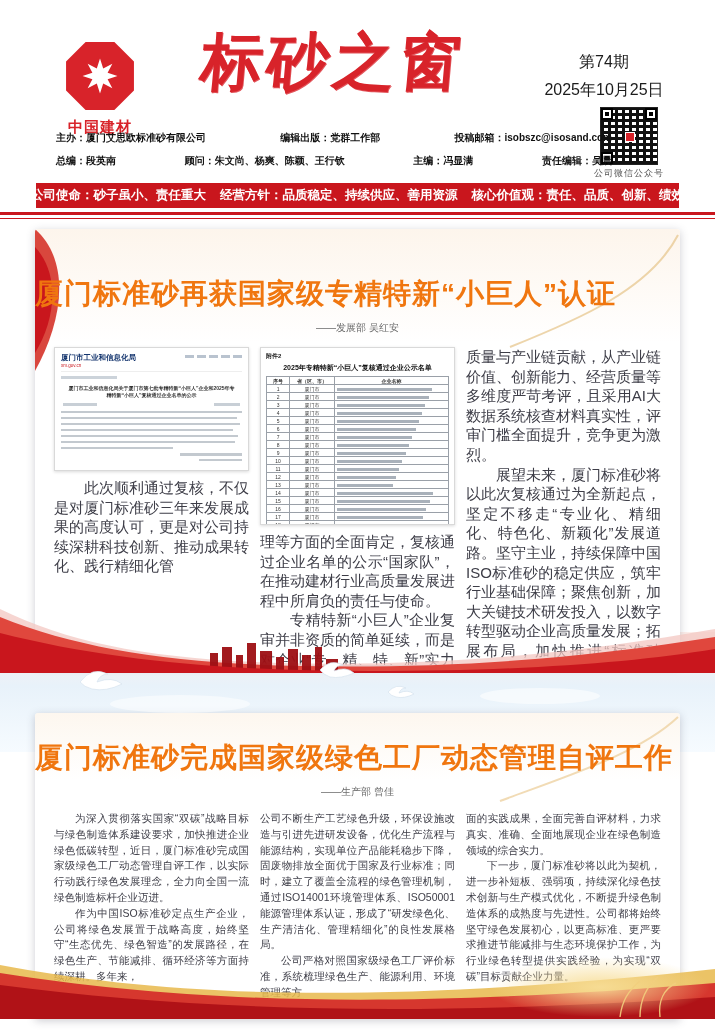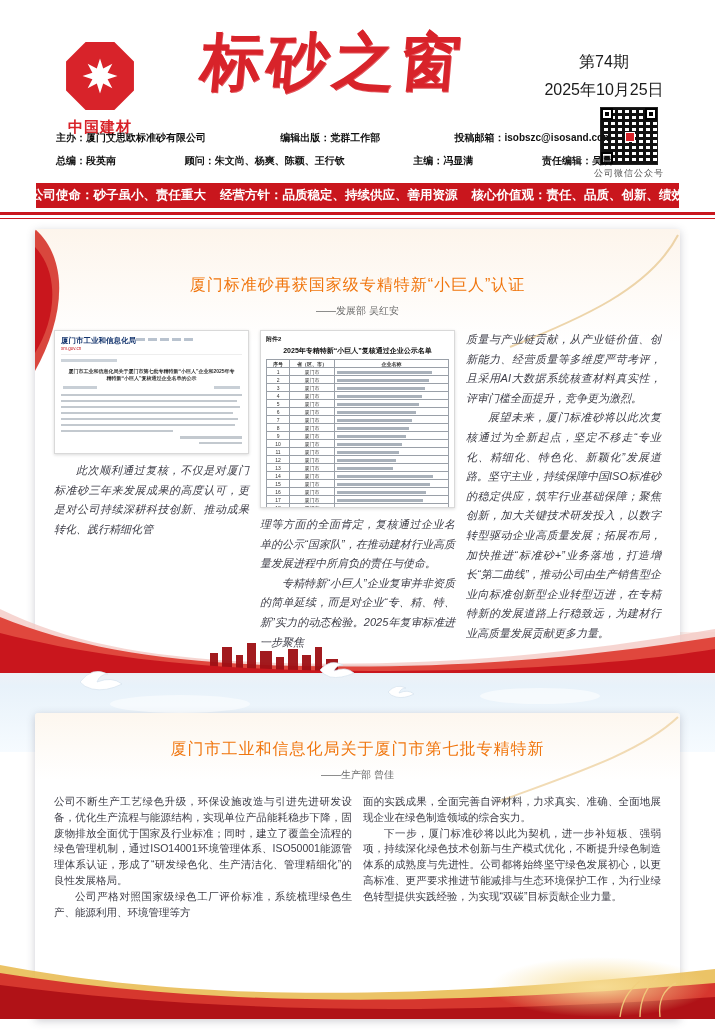--- a/index.html
+++ b/index.html
@@ -49,7 +49,7 @@
   .corner-ribbon{position:absolute;left:0;top:0;z-index:2;}
   .gold-arc{position:absolute;right:0;top:0;z-index:0;}
 
-  .art-title{position:relative;margin:0;text-align:center;color:#f0760f;font-weight:normal;font-size:16px;letter-spacing:1px;z-index:3;}
+  .art-title{position:relative;margin:0;text-align:left;color:#f0760f;font-weight:bold;font-size:28px;letter-spacing:1px;z-index:3;}
   .card1 .art-title{padding-top:46px;}
   .card2 .art-title{padding-top:26px;}
   .byline{position:relative;text-align:center;color:#6b6b6b;font-size:10px;margin:8px 0 12px;z-index:3;}

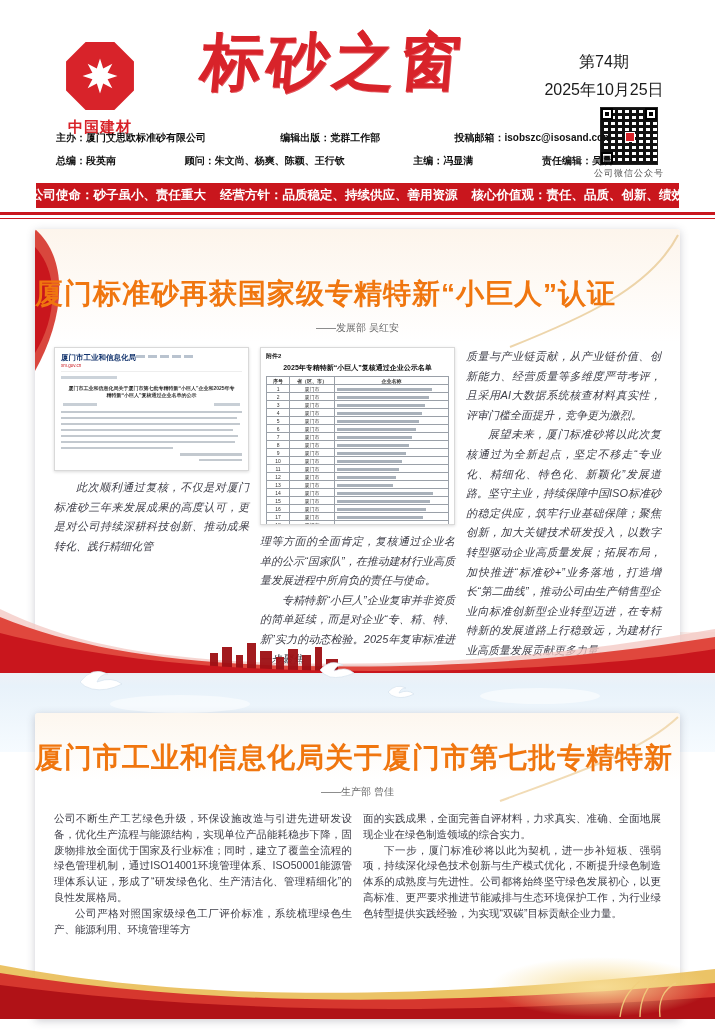--- a/index.html
+++ b/index.html
@@ -63,7 +63,7 @@
   
   .gov-shot{background:#fff;border:1px solid #d9d9d9;box-shadow:0 1px 3px rgba(0,0,0,.15);
     padding:5px 6px;margin-bottom:7px;height:112px;overflow:hidden;}
-  .gov-head{display:flex;align-items:flex-start;border-bottom:1px solid #eee;padding-bottom:3px;}
+  .gov-head{display:flex;align-items:flex-start;justify-content:space-between;border-bottom:1px solid #eee;padding-bottom:3px;}
   .gov-site{font-size:7.5px;font-weight:bold;color:#14356e;font-family:"DejaVu Serif","Liberation Serif",serif;}
   .gov-domain{font-size:4.5px;color:#c9161d;}
   .gov-nav{display:flex;gap:3px;margin-top:2px;}

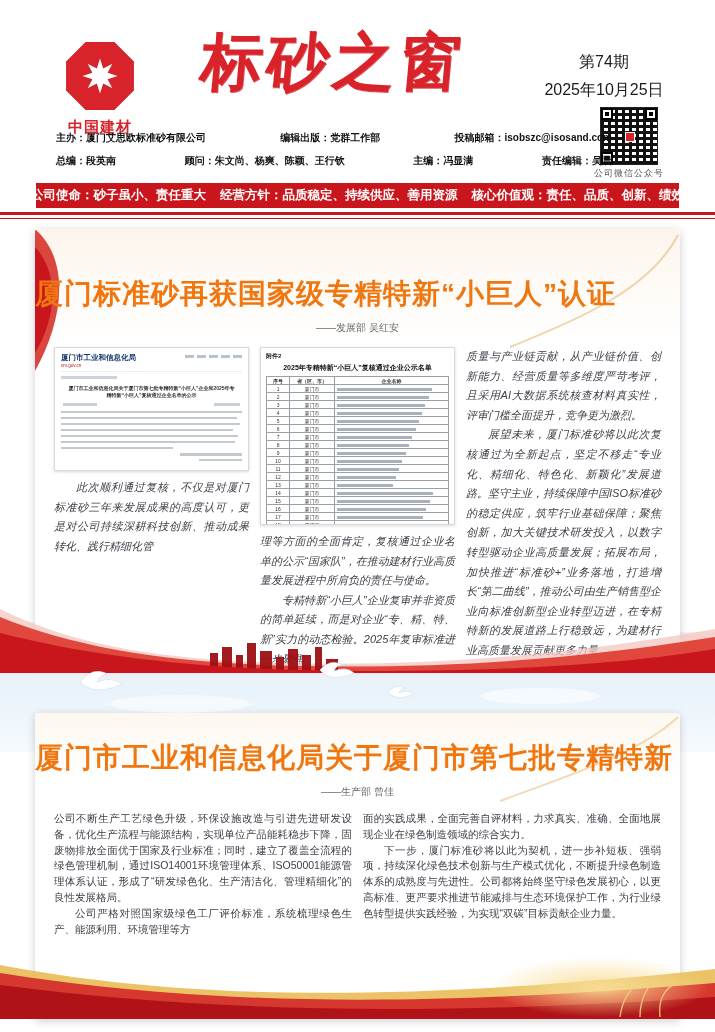--- a/index.html
+++ b/index.html
@@ -56,7 +56,7 @@
 
   .cols{position:relative;display:flex;gap:11px;padding:0 19px;z-index:3;}
   .col{flex:1;min-width:0;}
-  .card1 .col p{margin:0;font-size:11px;line-height:19.6px;text-align:justify;color:#3d3d47;font-style:italic;}
+  .card1 .col p{margin:0;font-size:15px;line-height:19.6px;text-align:justify;color:#3d3d47;}
   .card2 .col p{margin:0;font-size:10.5px;line-height:15.8px;text-align:justify;color:#3d3d47;}
   p.indent{text-indent:2em;}
 

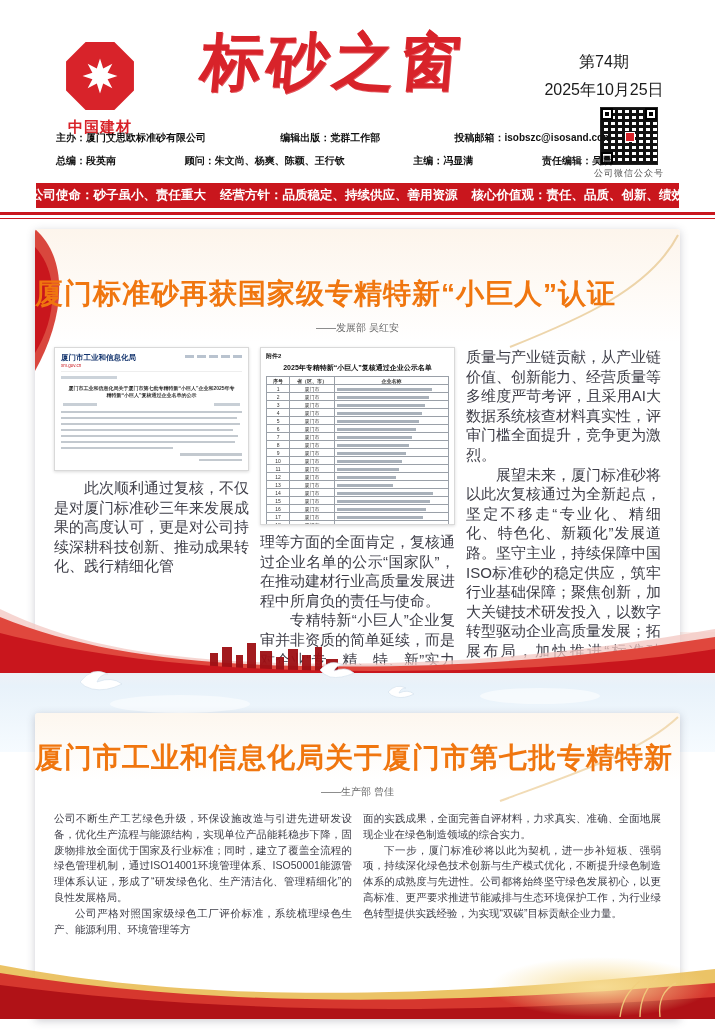--- a/index.html
+++ b/index.html
@@ -355,7 +355,7 @@
       <svg class="gold-arc" width="200" height="90" viewBox="0 0 200 90">
         <path d="M20,88 C90,62 160,40 198,4" fill="none" stroke="#edd2a2" stroke-width="2" opacity="0.8"></path>
       </svg>
-      <h2 class="art-title">厦门市工业和信息化局关于厦门市第七批专精特新</h2>
+      <h2 class="art-title">厦门标准砂完成国家级绿色工厂动态管理自评工作</h2>
       <div class="byline">——生产部 曾佳</div>
 
       <div class="cols">

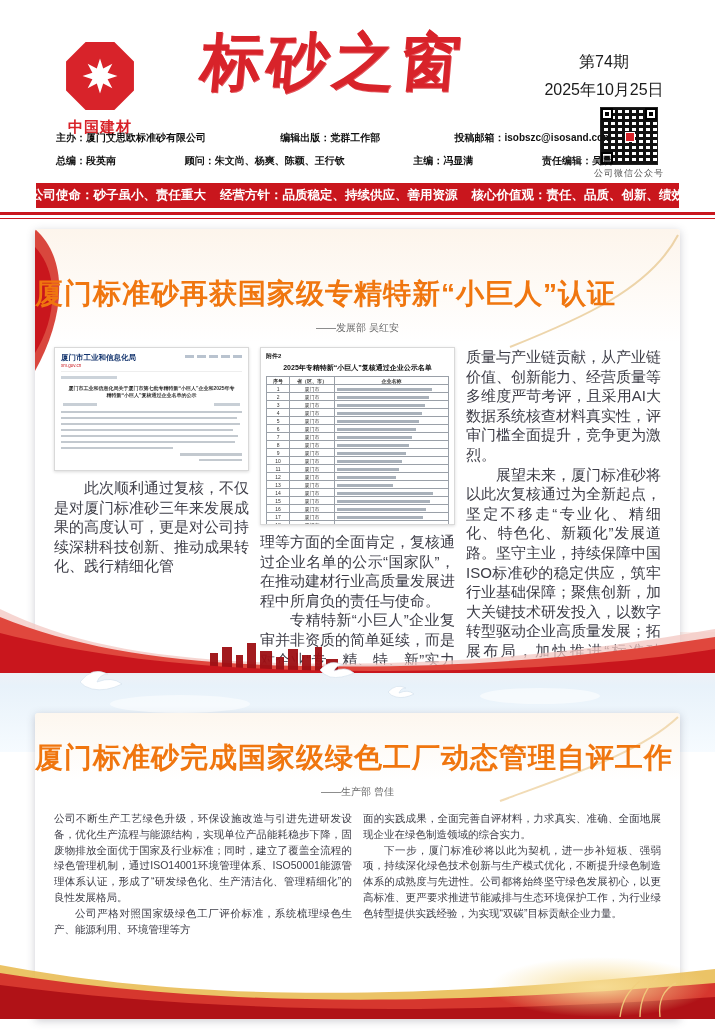--- a/index.html
+++ b/index.html
@@ -360,6 +360,10 @@
 
       <div class="cols">
         <div class="col">
+          <p class="indent">为深入贯彻落实国家“双碳”战略目标与绿色制造体系建设要求，加快推进企业绿色低碳转型，近日，厦门标准砂完成国家级绿色工厂动态管理自评工作，以实际行动践行绿色发展理念，全力向全国一流绿色制造标杆企业迈进。</p>
+          <p class="indent">作为中国ISO标准砂定点生产企业，公司将绿色发展置于战略高度，始终坚守“生态优先、绿色智造”的发展路径，在绿色生产、节能减排、循环经济等方面持续深耕。多年来，</p>
+        </div>
+        <div class="col">
           <p>公司不断生产工艺绿色升级，环保设施改造与引进先进研发设备，优化生产流程与能源结构，实现单位产品能耗稳步下降，固废物排放全面优于国家及行业标准；同时，建立了覆盖全流程的绿色管理机制，通过ISO14001环境管理体系、ISO50001能源管理体系认证，形成了“研发绿色化、生产清洁化、管理精细化”的良性发展格局。</p>
           <p class="indent">公司严格对照国家级绿色工厂评价标准，系统梳理绿色生产、能源利用、环境管理等方</p>
         </div>

